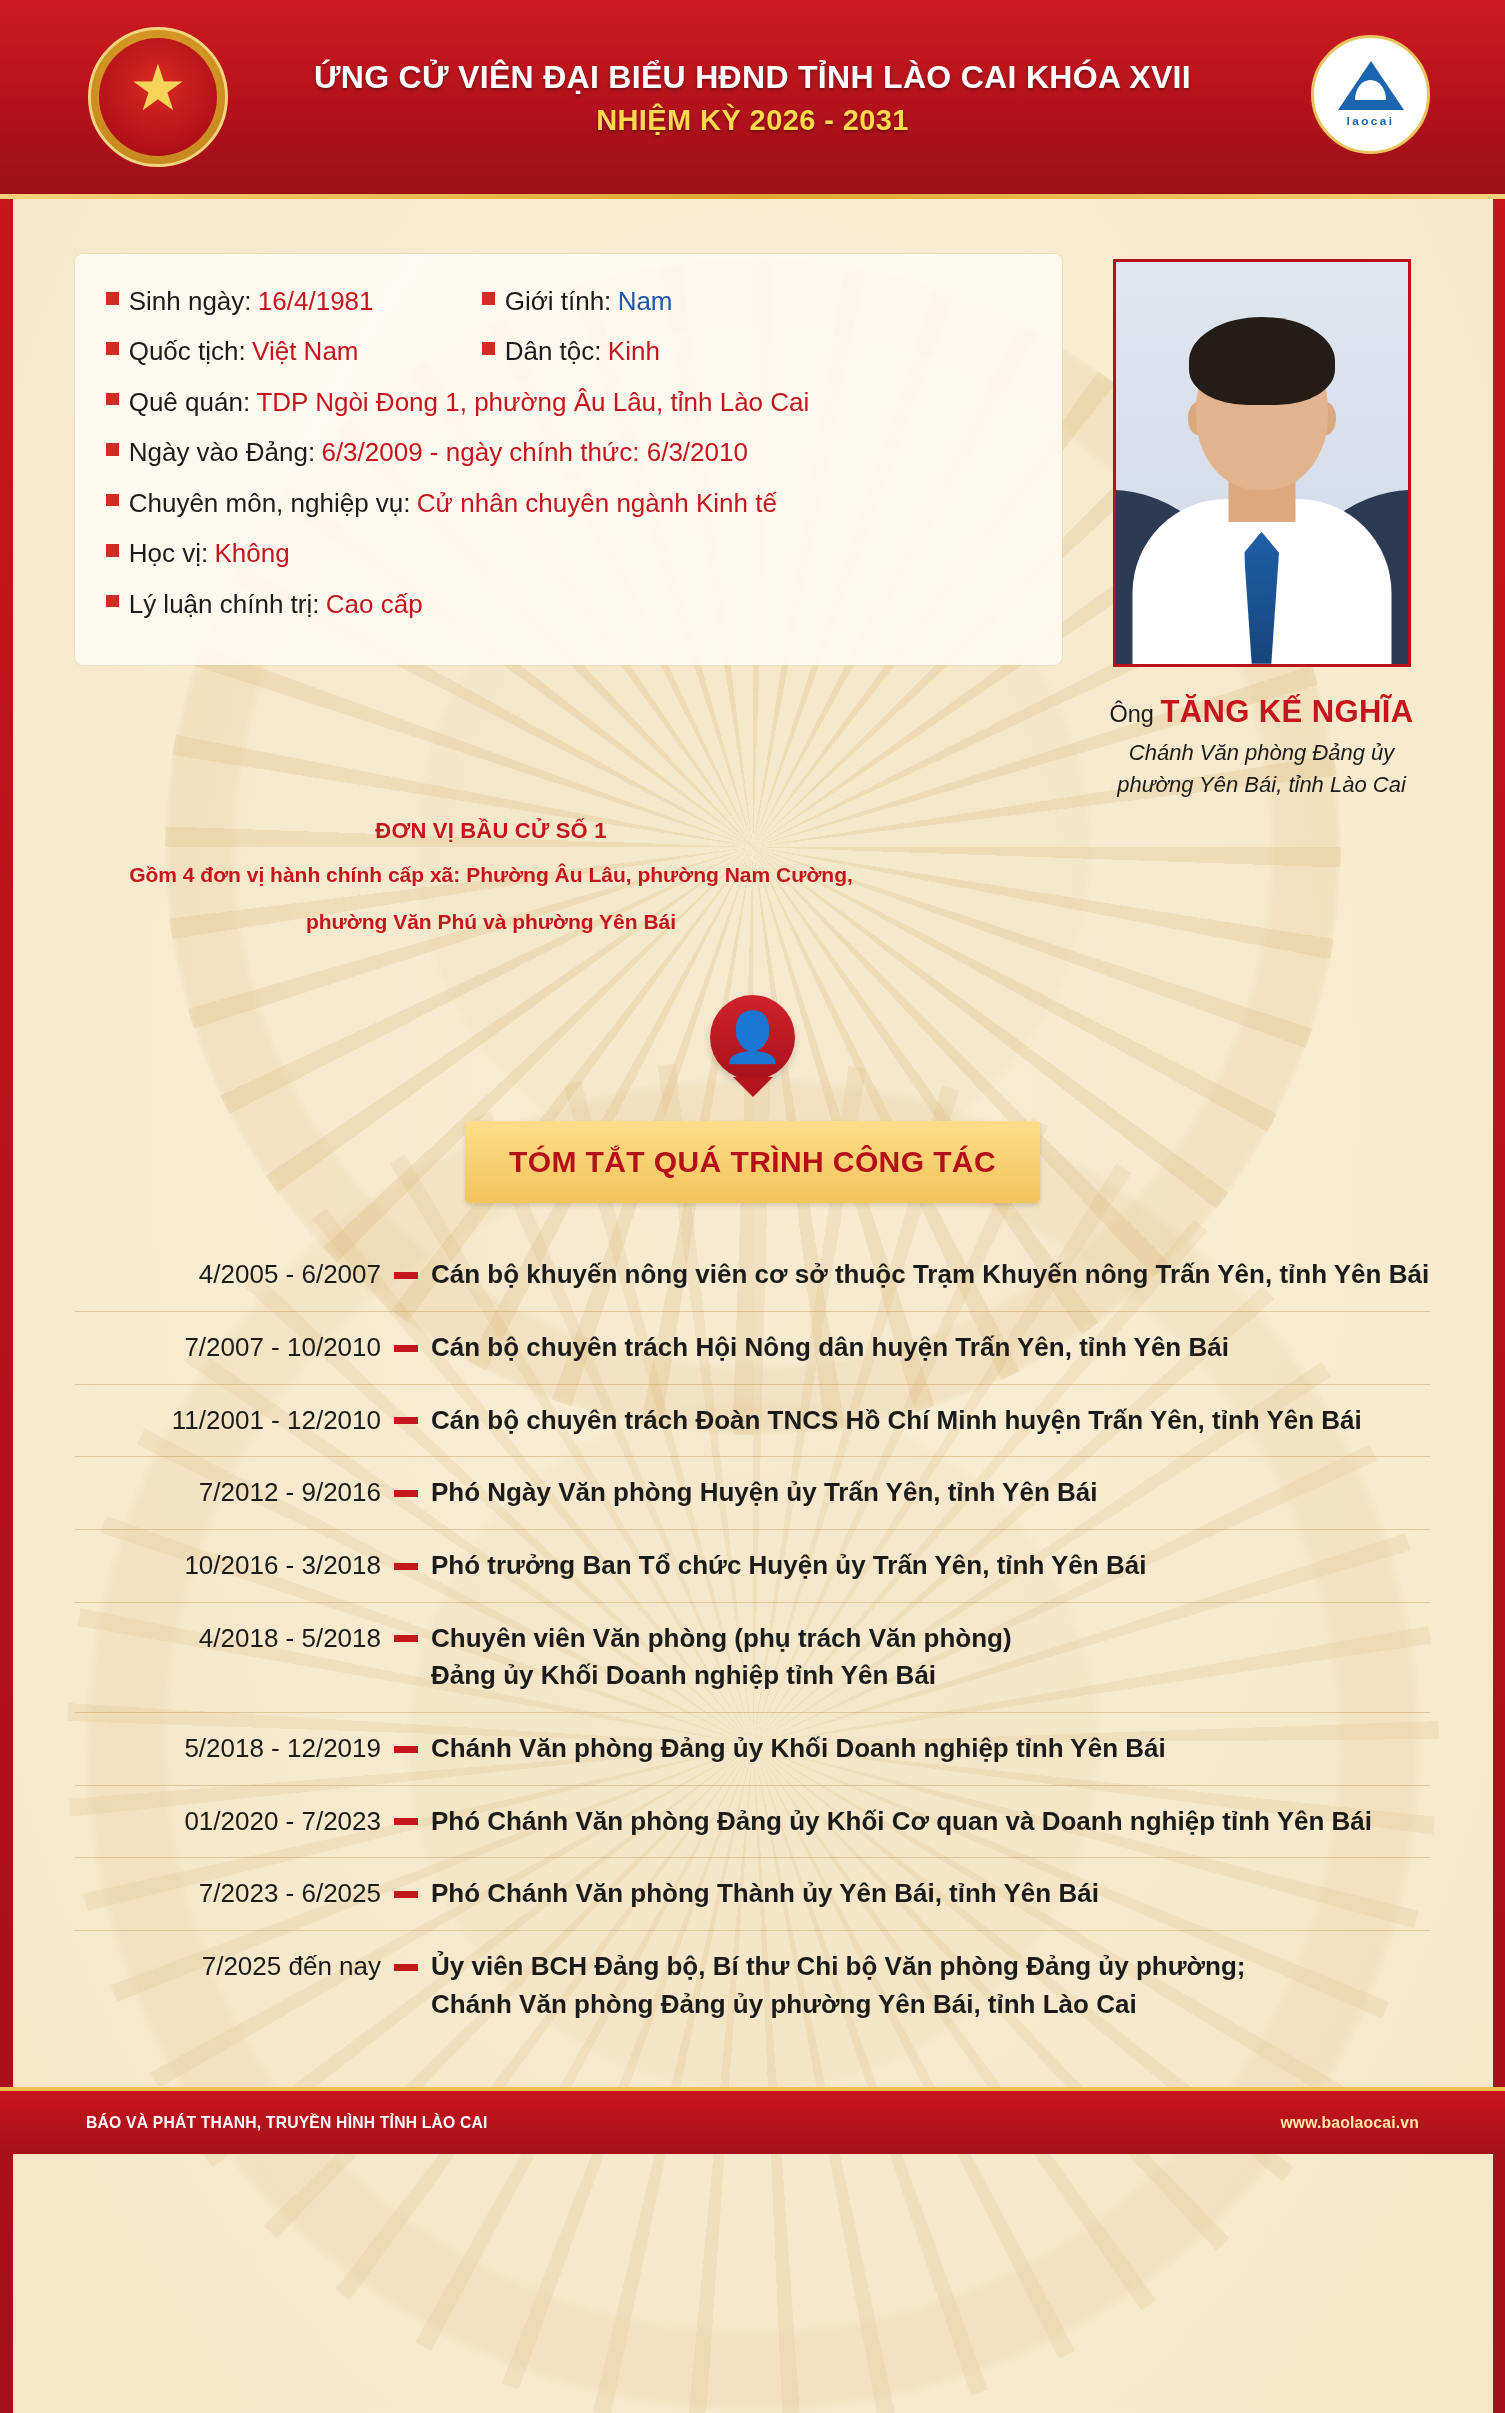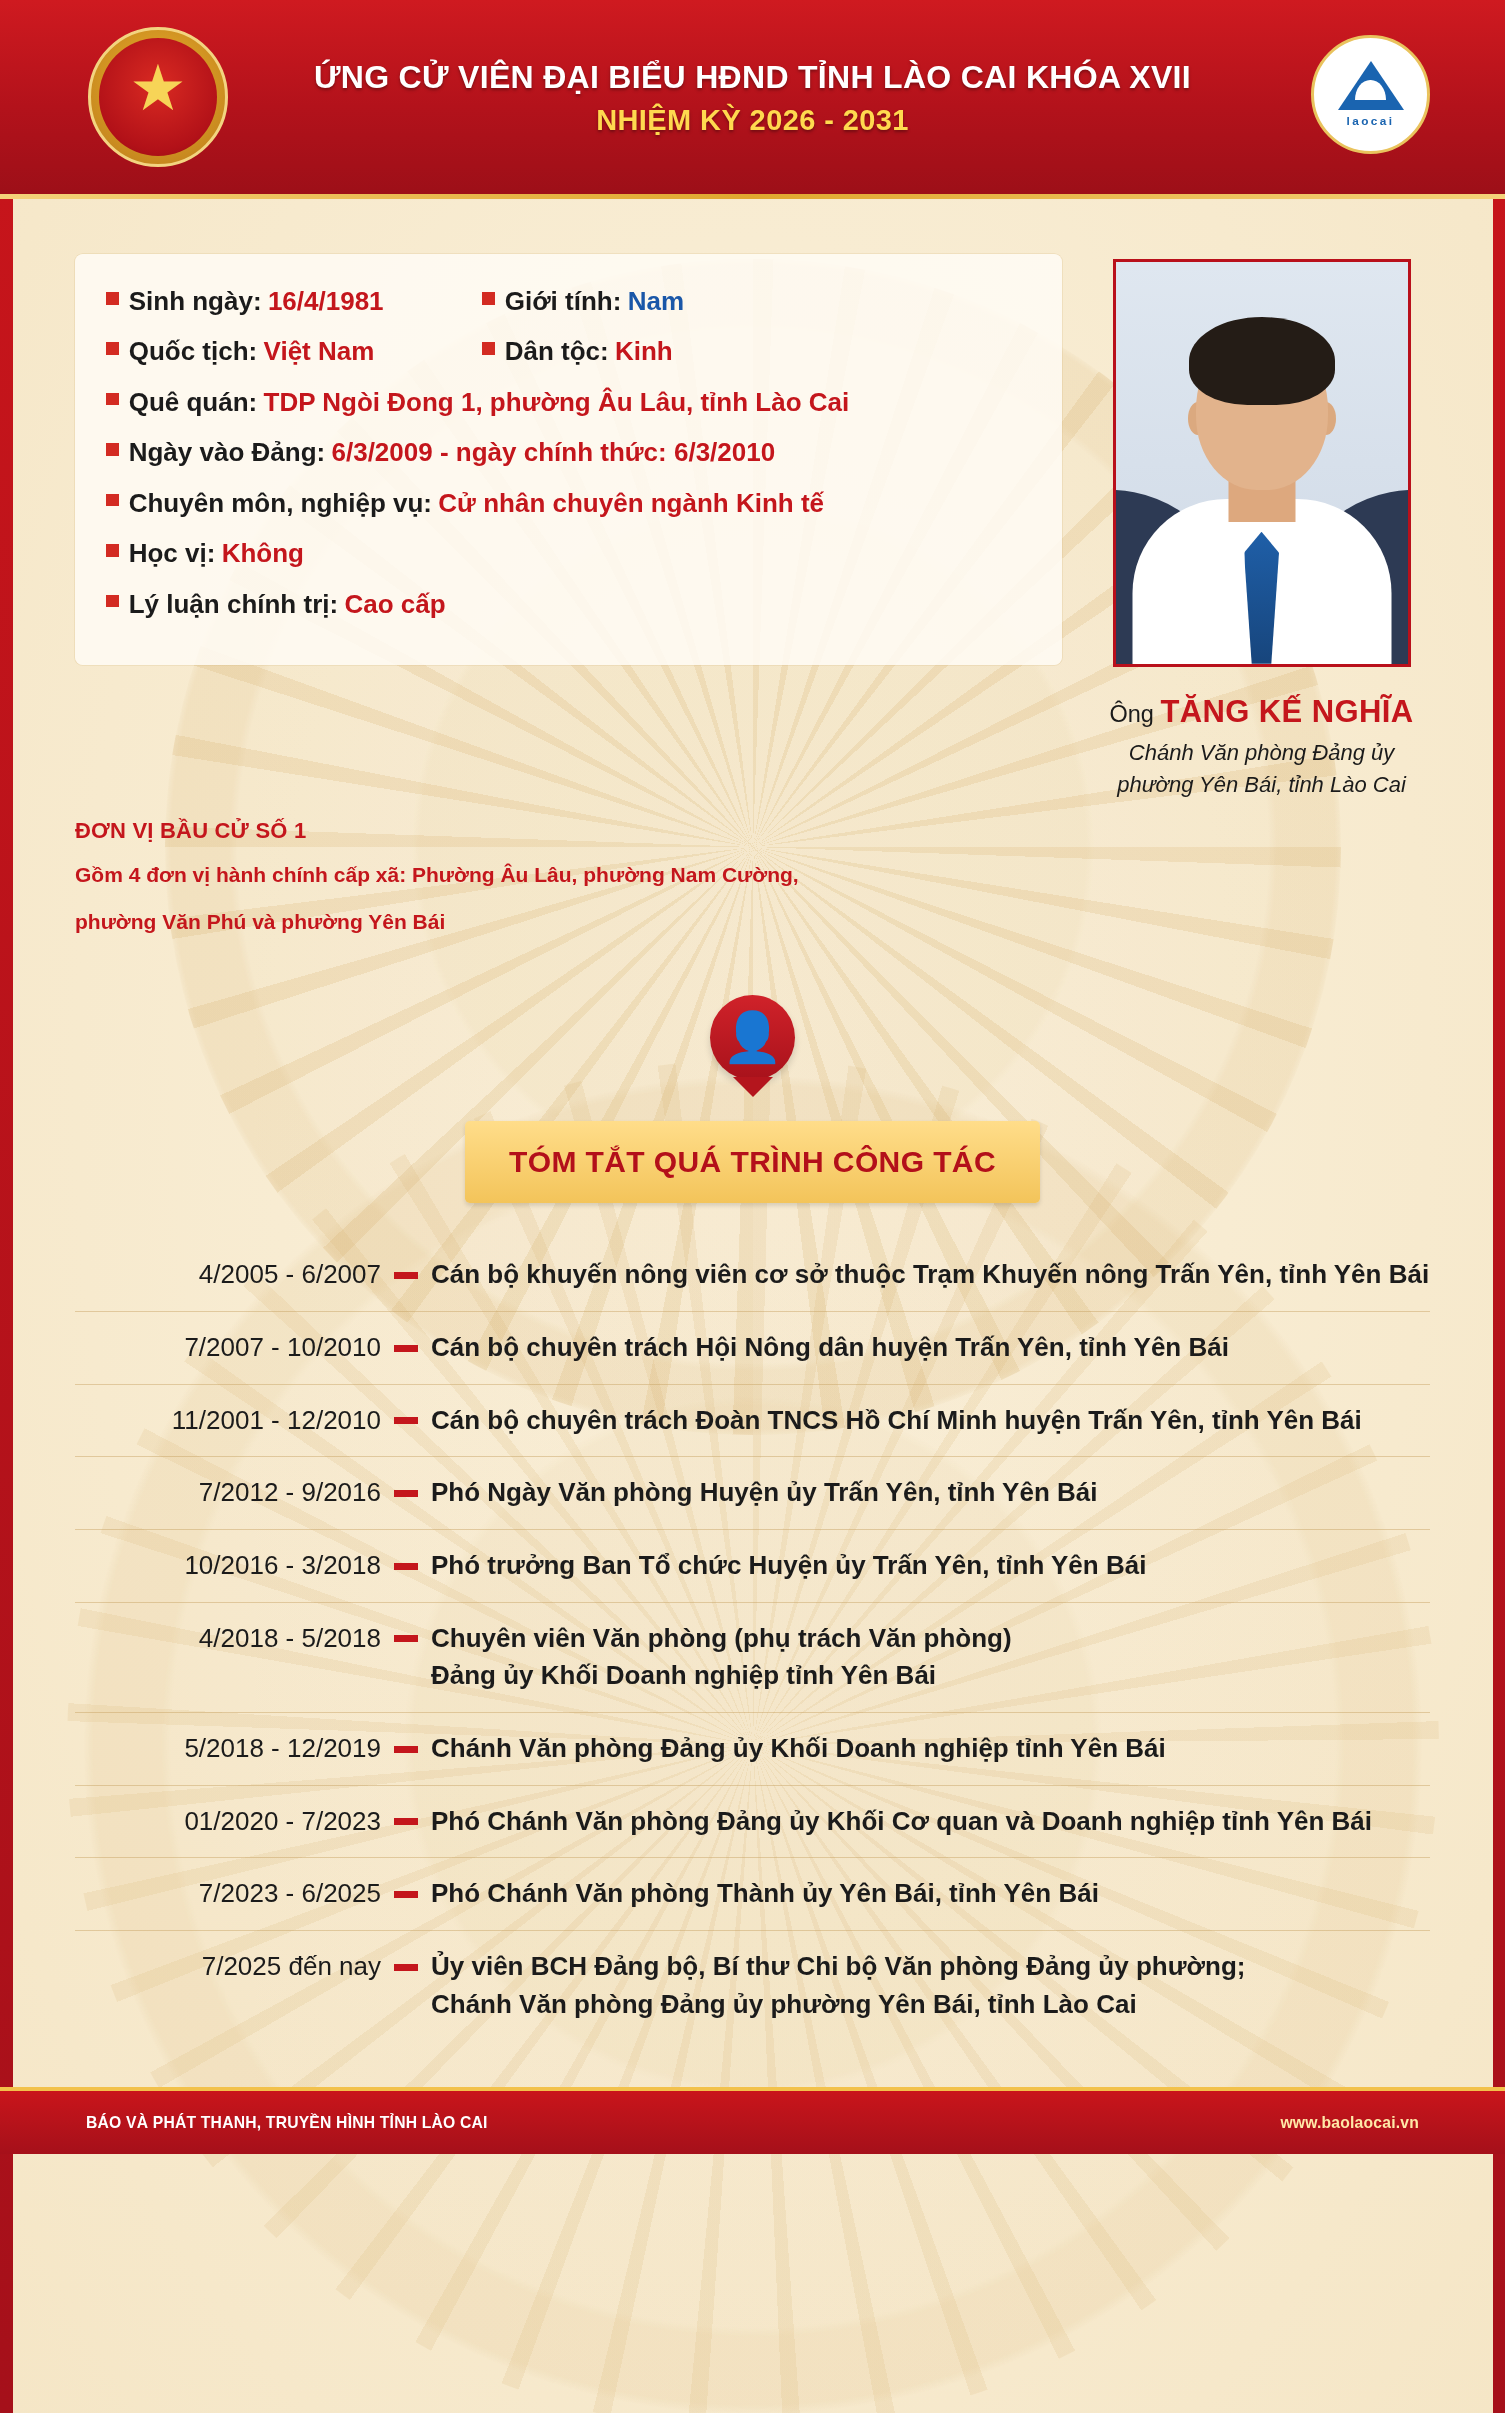--- a/index.html
+++ b/index.html
@@ -164,7 +164,6 @@
     line-height: 1.55;
     color: #1b1b1b;
     margin-bottom: 10.2px;
-    font-weight: bold;
   }
   .info-row.duo > .cell { display: flex; align-items: flex-start; }
   .info-row.duo > .cell.first { width: 376px; flex: 0 0 376px; }

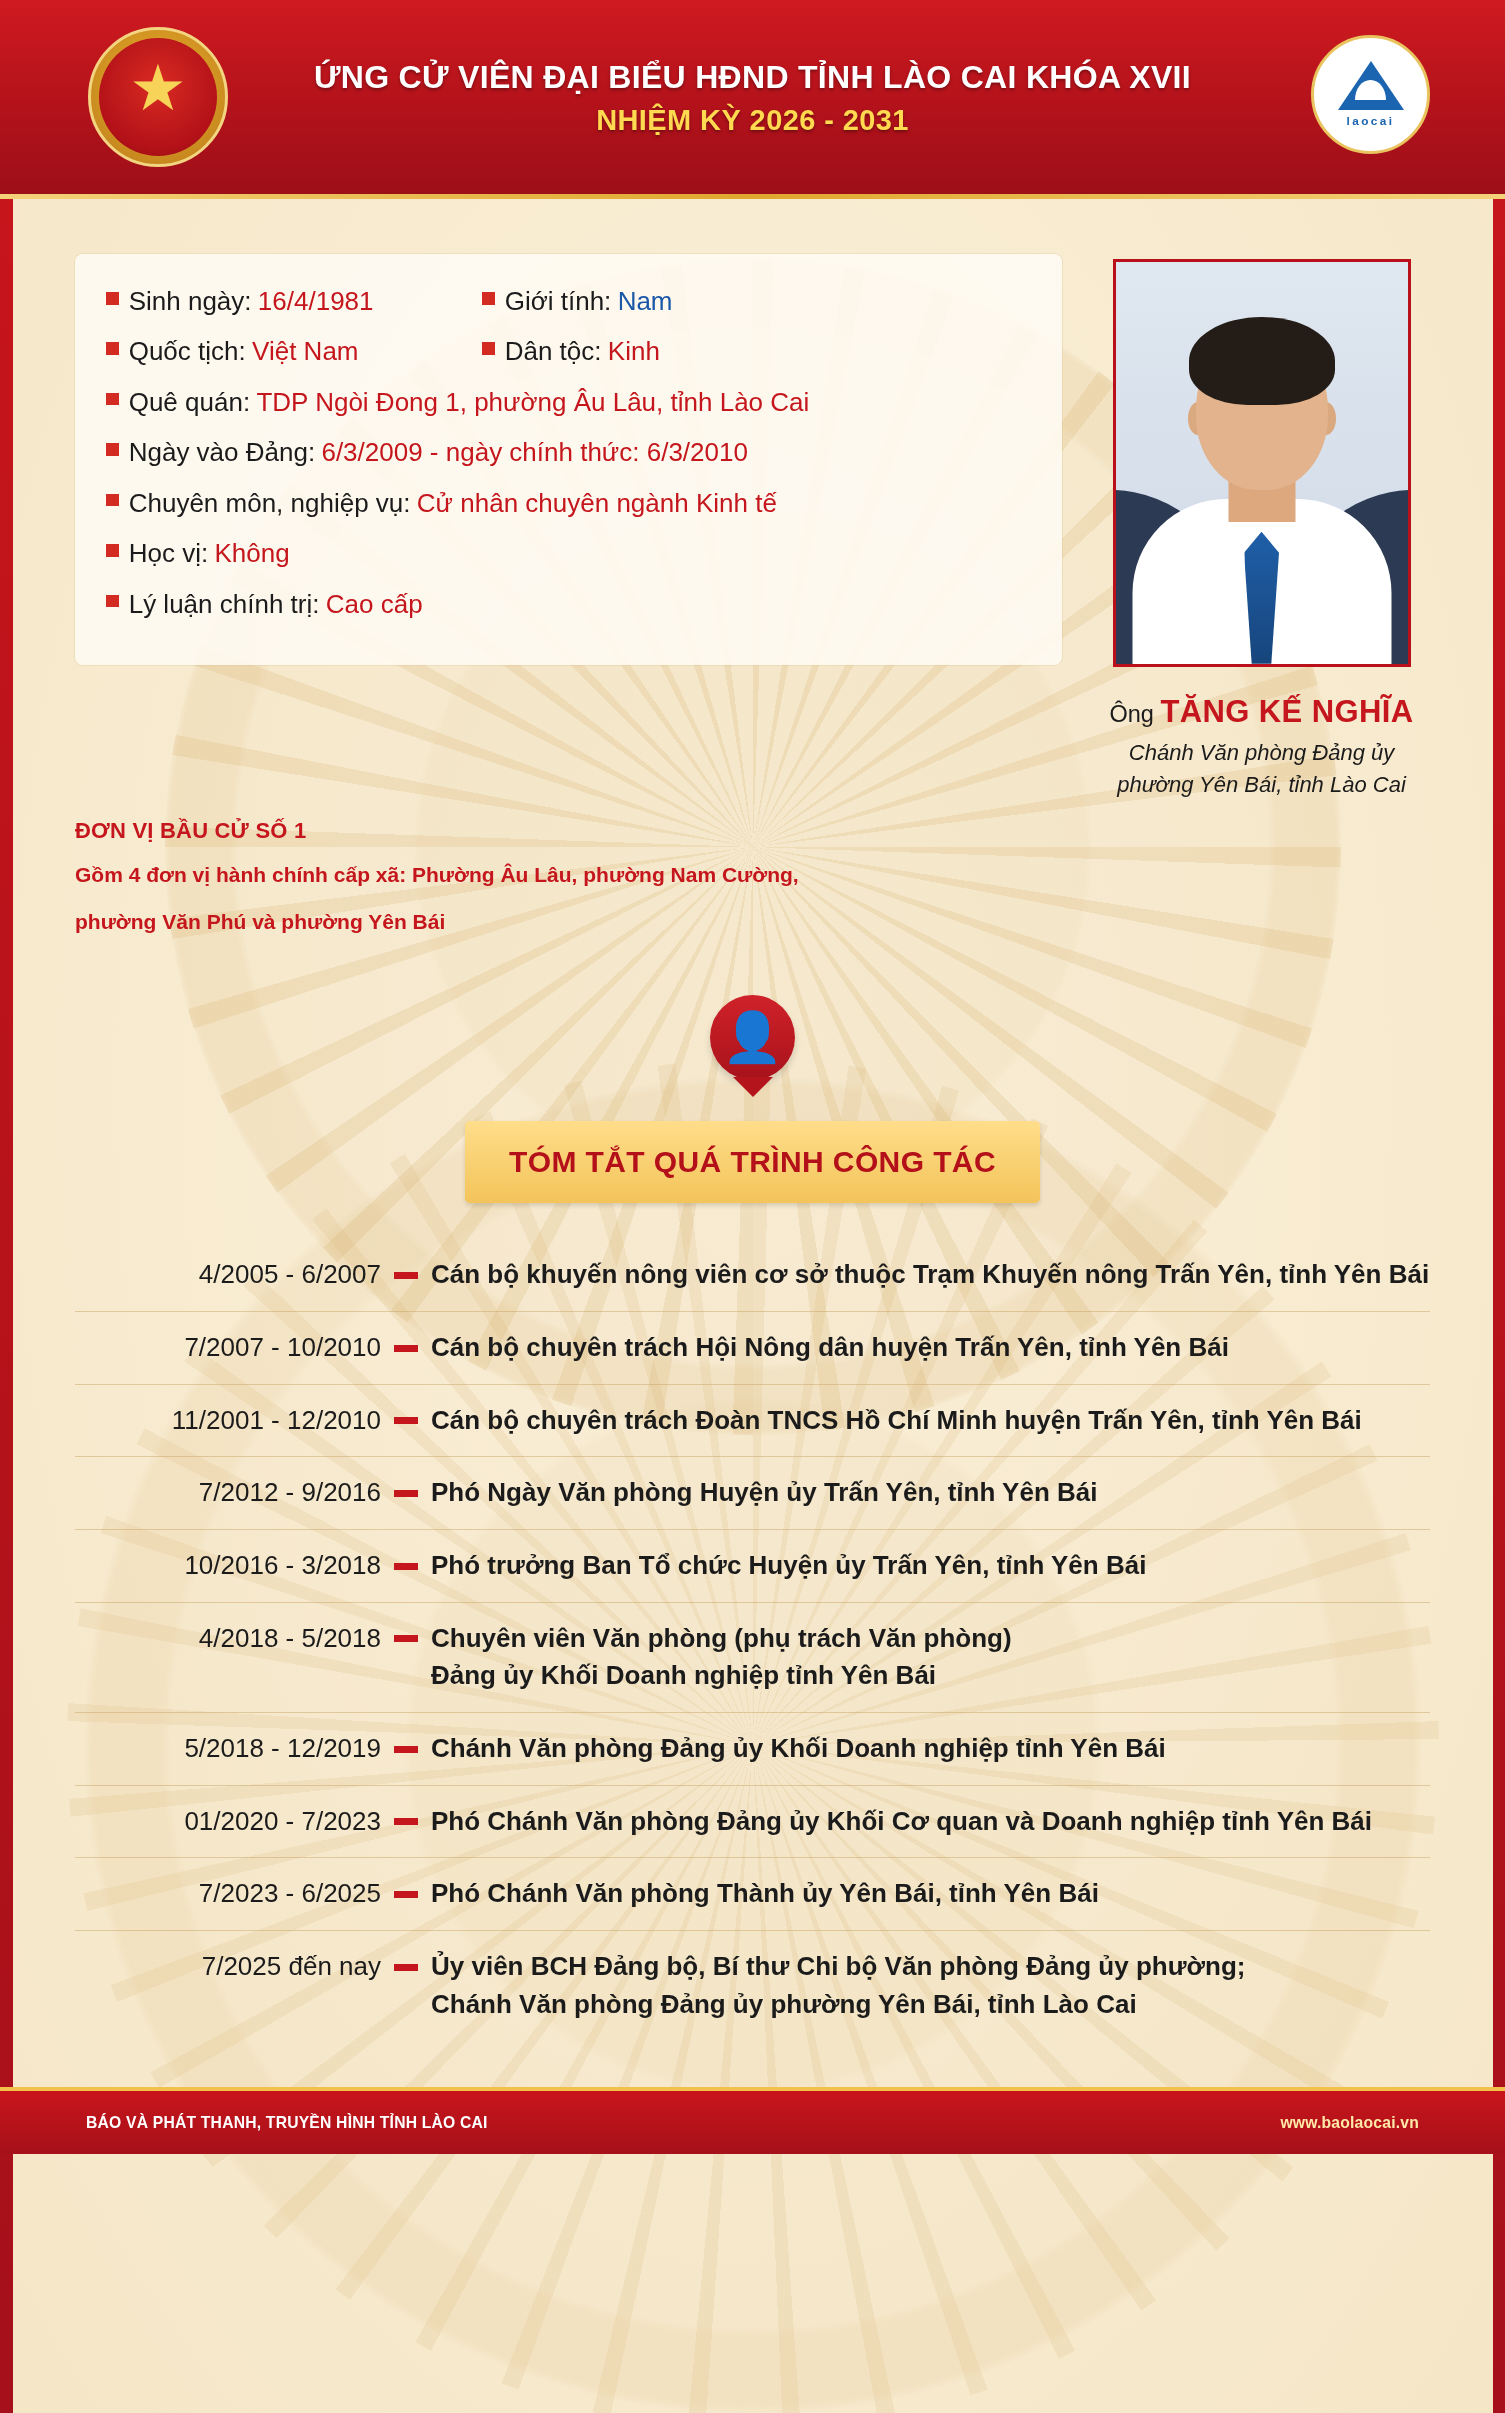--- a/index.html
+++ b/index.html
@@ -253,6 +253,7 @@
     z-index: 4;
     width: 863px;
     margin: 17px 0 0 75px;
+    text-align: center;
     color: #c4161c;
     font-weight: bold;
     padding-right: 31px;

